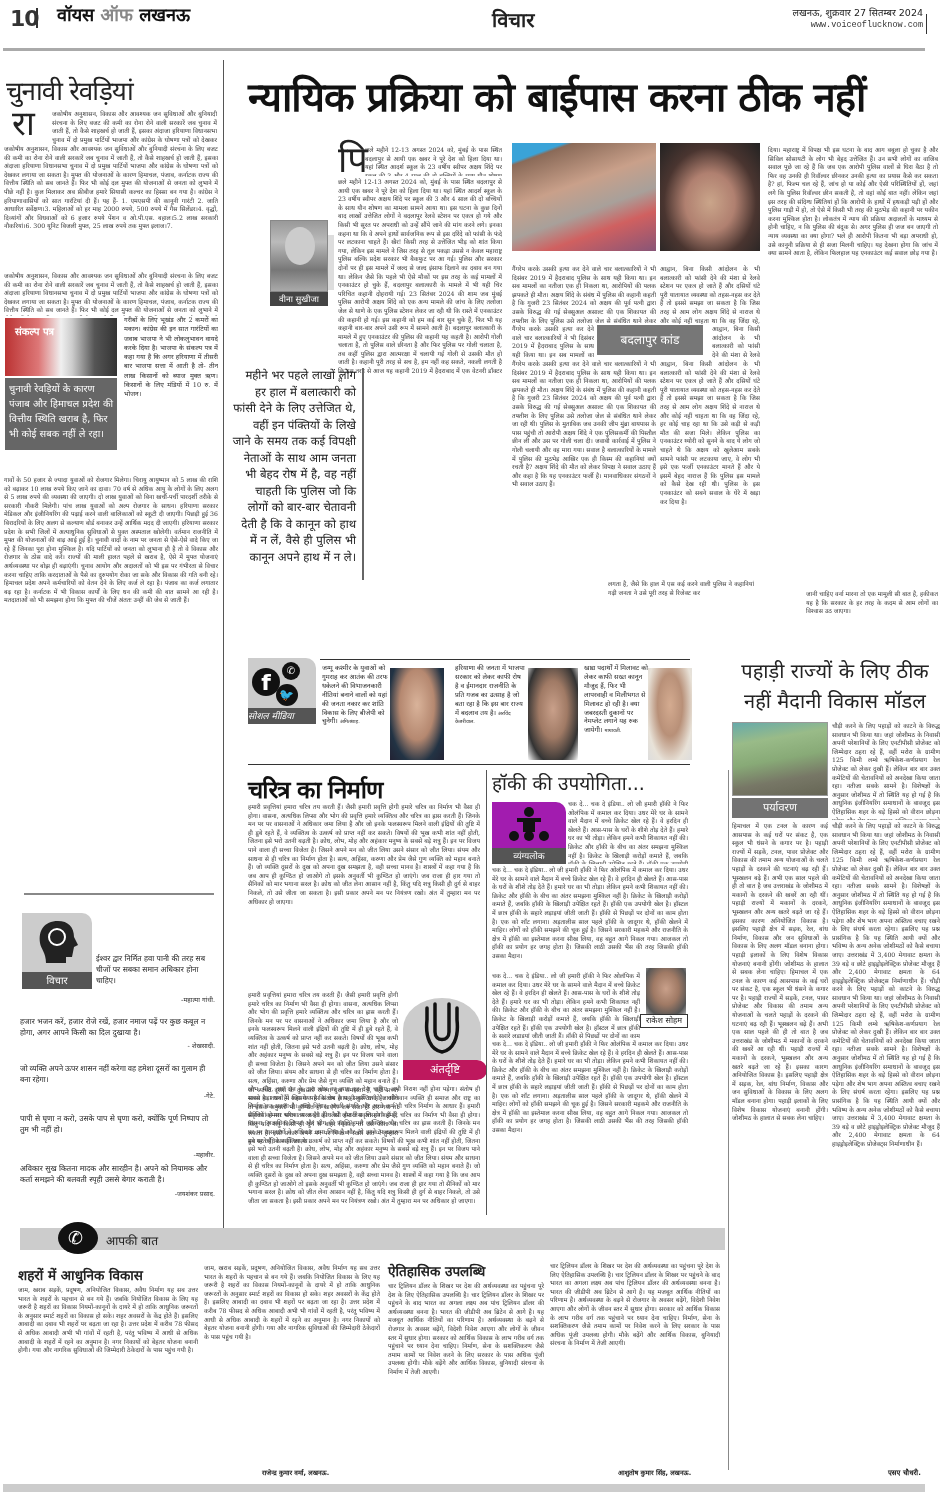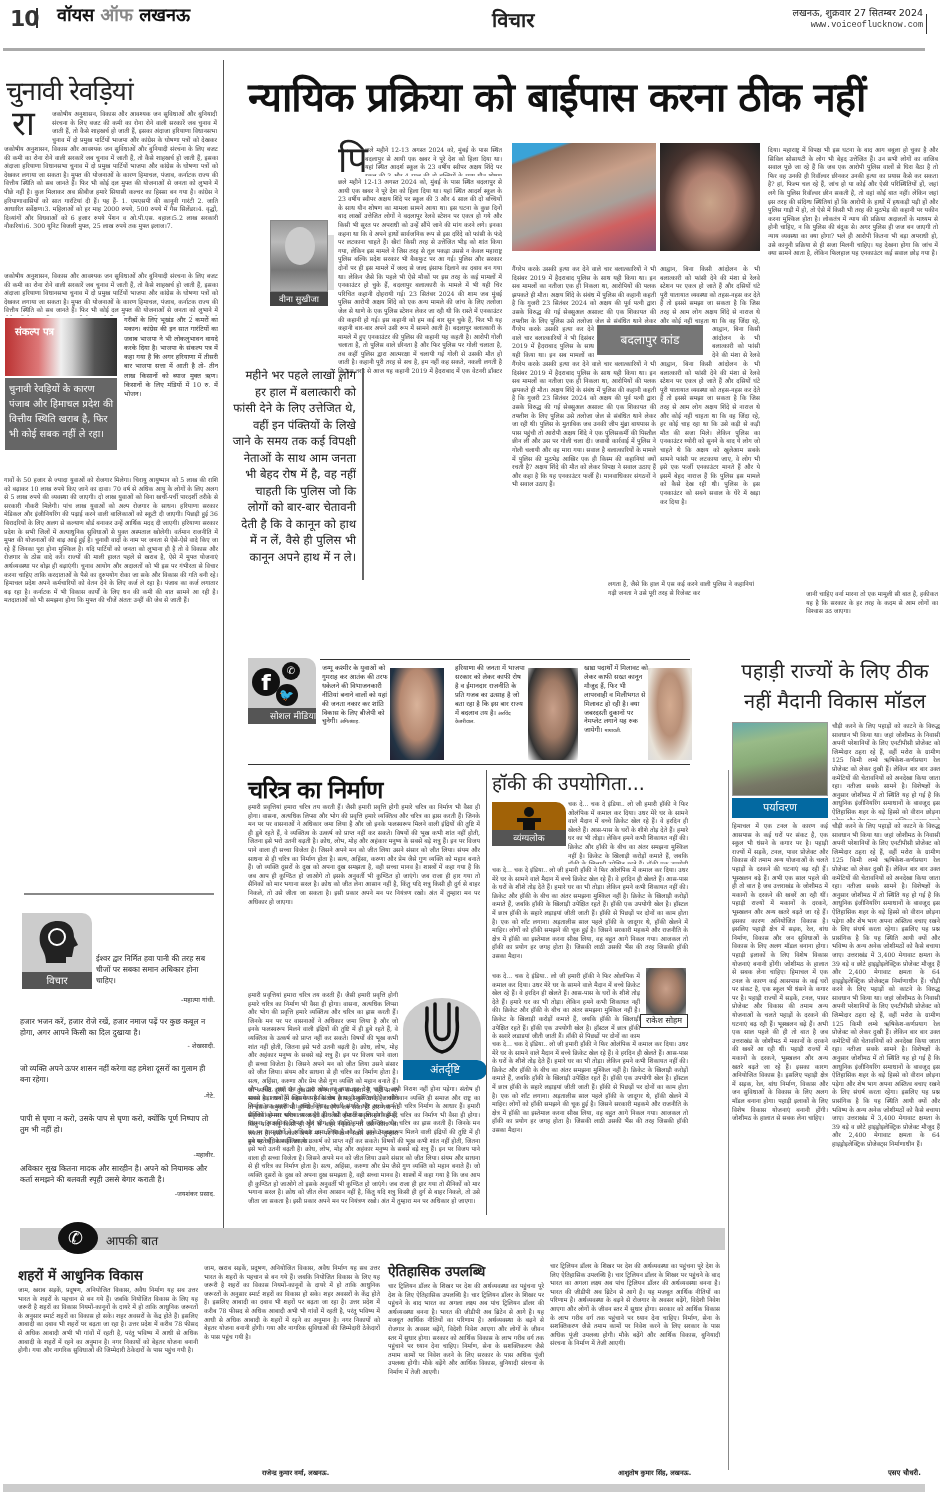--- a/index.html
+++ b/index.html
@@ -108,7 +108,7 @@
   <div class="abs" style="left:4px;top:10px;width:28px;height:28px;border-radius:50%;background:#111;color:#fff;font-size:22px;font-weight:bold;text-align:center;line-height:30px;">f</div>
   <div class="abs" style="left:34px;top:4px;width:18px;height:18px;border-radius:50%;background:#111;color:#fff;font-size:10px;text-align:center;line-height:18px;">✆</div>
   <div class="abs" style="left:28px;top:26px;width:22px;height:22px;border-radius:50%;background:#111;color:#fff;font-size:12px;text-align:center;line-height:22px;">🐦</div>
-  <div class="abs" style="left:0;bottom:0;width:68px;height:16px;background:#555;color:#fff;font-size:9px;text-align:right;line-height:16px;">सोशल मीडिया</div>
+  <div class="abs" style="left:0;bottom:0;width:68px;height:16px;background:#555;color:#fff;font-size:9px;text-align:left;line-height:16px;font-style:italic;">सोशल मीडिया</div>
 </div>
 <div class="abs" style="left:320px;top:659px;width:370px;height:1px;background:#333;"></div>
 <div class="abs" style="left:248px;top:764px;width:442px;height:1px;background:#333;"></div>

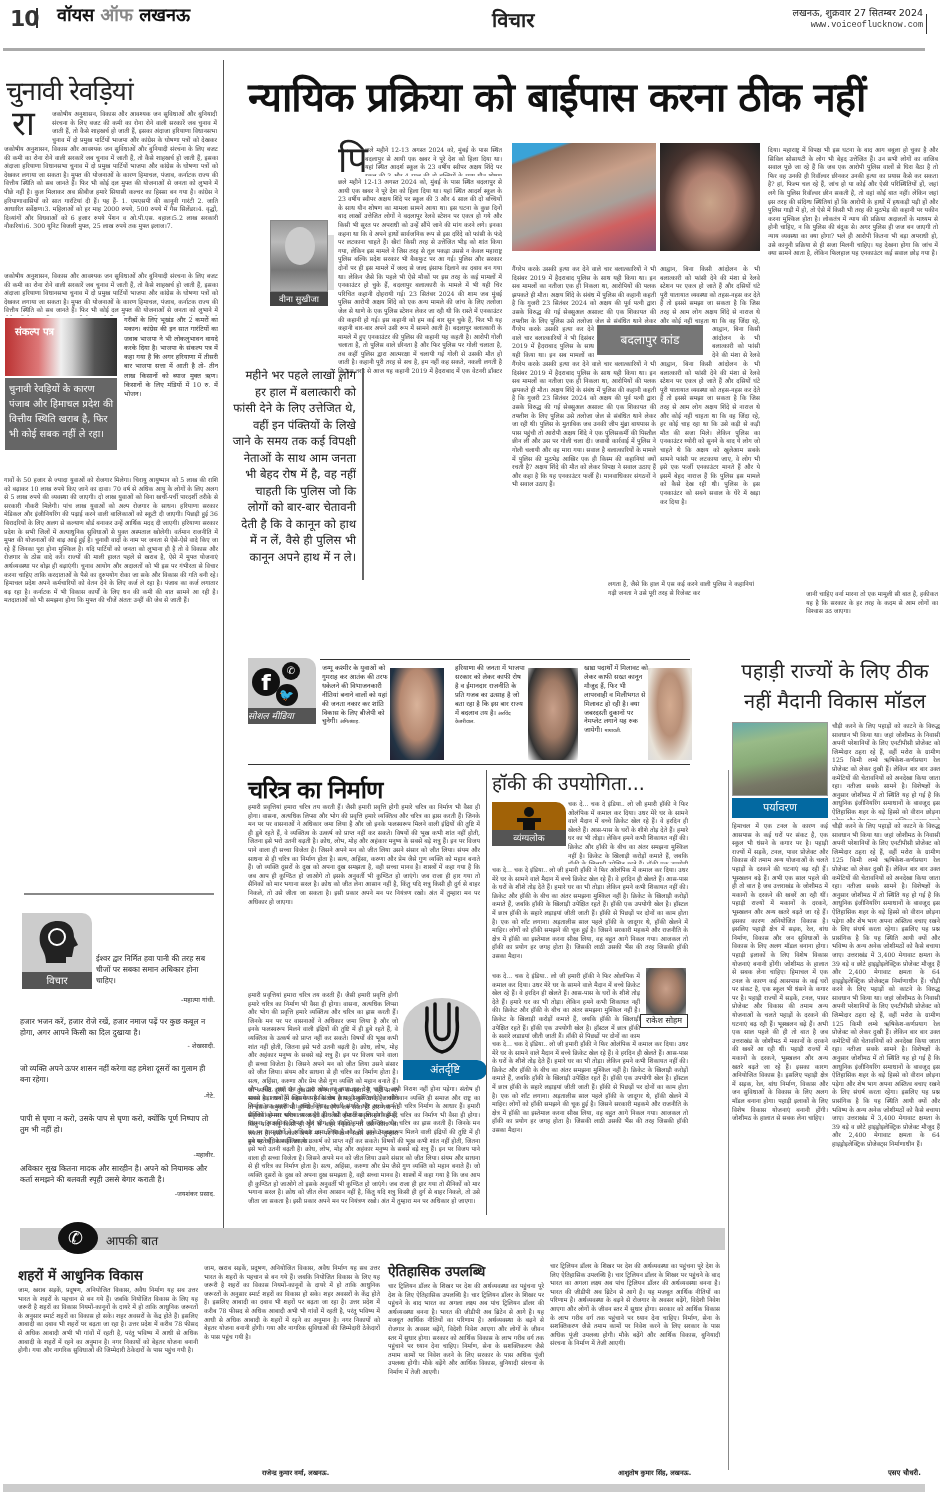--- a/index.html
+++ b/index.html
@@ -156,7 +156,7 @@
 
 <div class="abs" style="left:730px;top:656px;width:210px;font-size:20px;line-height:30px;color:#222;text-align:center;">पहाड़ी राज्यों के लिए ठीक नहीं मैदानी विकास मॉडल</div>
 <div class="abs" style="left:732px;top:722px;width:96px;height:74px;background:linear-gradient(170deg,#6aa 0%,#9b8 25%,#8a7 50%,#776 75%,#665 100%);border:1px solid #999;"></div>
-<div class="abs box-grey" style="left:732px;top:798px;width:96px;height:20px;font-size:11px;line-height:20px;background:#0369a1;">पर्यावरण</div>
+<div class="abs box-grey" style="left:732px;top:798px;width:96px;height:20px;font-size:11px;line-height:20px;background:#737373;">पर्यावरण</div>
 <div class="abs txt" style="left:832px;top:722px;width:108px;height:98px;"><span>चौड़ी करने के लिए पहाड़ों को काटने के विरुद्ध सावधान भी किया था। जहां जोशीमठ के निवासी अपनी परेशानियों के लिए एनटीपीसी प्रोजेक्ट को जिम्मेदार ठहरा रहे हैं, वहीं मरोरा के ग्रामीण 125 किमी लम्बे ऋषिकेश-कर्णप्रयाग रेल प्रोजेक्ट को लेकर दुखी हैं। लेकिन बार बार उक्त कमेटियों की चेतावनियों को अनदेखा किया जाता रहा। नतीजा सबके सामने है। विशेषज्ञों के अनुसार जोशीमठ में तो स्थिति यह हो गई है कि आधुनिक इंजीनियरिंग समाधानों के बावजूद इस ऐतिहासिक शहर के बड़े हिस्से को वीरान छोड़ना पड़ेगा और शेष भाग अपना अस्तित्व बचाए रखने के लिए संघर्ष करता रहेगा। इसलिए यह प्रश्न प्रासंगिक है कि यह स्थिति आयी क्यों और भविष्य के अन्य अनेक जोशीमठों को कैसे बचाया जाए। उत्तराखंड में 3,400 मेगावाट क्षमता के 39 बड़े व छोटे हाइड्रोइलेक्ट्रिक प्रोजेक्ट मौजूद हैं और 2,400 मेगावाट क्षमता के 64 हाइड्रोइलेक्ट्रिक प्रोजेक्ट्स निर्माणाधीन हैं।</span></div>
 <div class="abs txt" style="left:732px;top:822px;width:96px;height:645px;"><span>हिमाचल में एक टनल के कारण कई आसपास के कई घरों पर संकट है, एक स्कूल भी धंसने के कगार पर है। पहाड़ी राज्यों में सड़कें, टनल, पावर प्रोजेक्ट और विकास की तमाम अन्य योजनाओं के चलते पहाड़ों के दरकने की घटनाएं बढ़ रही हैं। भूस्खलन बढ़े हैं। अभी एक साल पहले की ही तो बात है जब उत्तराखंड के जोशीमठ में मकानों के दरकने की खबरें आ रही थीं। पहाड़ी राज्यों में मकानों के दरकने, भूस्खलन और अन्य खतरे बढ़ते जा रहे हैं। इसका कारण अनियोजित विकास है। इसलिए पहाड़ी क्षेत्र में सड़क, रेल, बांध निर्माण, विकास और जन सुविधाओं के विकास के लिए अलग मॉडल बनाना होगा। पहाड़ी इलाकों के लिए विशेष विकास योजनाएं बनानी होंगी। जोशीमठ के हालात से सबक लेना चाहिए।</span> <span>हिमाचल में एक टनल के कारण कई आसपास के कई घरों पर संकट है, एक स्कूल भी धंसने के कगार पर है। पहाड़ी राज्यों में सड़कें, टनल, पावर प्रोजेक्ट और विकास की तमाम अन्य योजनाओं के चलते पहाड़ों के दरकने की घटनाएं बढ़ रही हैं। भूस्खलन बढ़े हैं। अभी एक साल पहले की ही तो बात है जब उत्तराखंड के जोशीमठ में मकानों के दरकने की खबरें आ रही थीं। पहाड़ी राज्यों में मकानों के दरकने, भूस्खलन और अन्य खतरे बढ़ते जा रहे हैं। इसका कारण अनियोजित विकास है। इसलिए पहाड़ी क्षेत्र में सड़क, रेल, बांध निर्माण, विकास और जन सुविधाओं के विकास के लिए अलग मॉडल बनाना होगा। पहाड़ी इलाकों के लिए विशेष विकास योजनाएं बनानी होंगी। जोशीमठ के हालात से सबक लेना चाहिए।</span></div>
 <div class="abs txt" style="left:832px;top:822px;width:108px;height:645px;"><span>चौड़ी करने के लिए पहाड़ों को काटने के विरुद्ध सावधान भी किया था। जहां जोशीमठ के निवासी अपनी परेशानियों के लिए एनटीपीसी प्रोजेक्ट को जिम्मेदार ठहरा रहे हैं, वहीं मरोरा के ग्रामीण 125 किमी लम्बे ऋषिकेश-कर्णप्रयाग रेल प्रोजेक्ट को लेकर दुखी हैं। लेकिन बार बार उक्त कमेटियों की चेतावनियों को अनदेखा किया जाता रहा। नतीजा सबके सामने है। विशेषज्ञों के अनुसार जोशीमठ में तो स्थिति यह हो गई है कि आधुनिक इंजीनियरिंग समाधानों के बावजूद इस ऐतिहासिक शहर के बड़े हिस्से को वीरान छोड़ना पड़ेगा और शेष भाग अपना अस्तित्व बचाए रखने के लिए संघर्ष करता रहेगा। इसलिए यह प्रश्न प्रासंगिक है कि यह स्थिति आयी क्यों और भविष्य के अन्य अनेक जोशीमठों को कैसे बचाया जाए। उत्तराखंड में 3,400 मेगावाट क्षमता के 39 बड़े व छोटे हाइड्रोइलेक्ट्रिक प्रोजेक्ट मौजूद हैं और 2,400 मेगावाट क्षमता के 64 हाइड्रोइलेक्ट्रिक प्रोजेक्ट्स निर्माणाधीन हैं।</span> <span>चौड़ी करने के लिए पहाड़ों को काटने के विरुद्ध सावधान भी किया था। जहां जोशीमठ के निवासी अपनी परेशानियों के लिए एनटीपीसी प्रोजेक्ट को जिम्मेदार ठहरा रहे हैं, वहीं मरोरा के ग्रामीण 125 किमी लम्बे ऋषिकेश-कर्णप्रयाग रेल प्रोजेक्ट को लेकर दुखी हैं। लेकिन बार बार उक्त कमेटियों की चेतावनियों को अनदेखा किया जाता रहा। नतीजा सबके सामने है। विशेषज्ञों के अनुसार जोशीमठ में तो स्थिति यह हो गई है कि आधुनिक इंजीनियरिंग समाधानों के बावजूद इस ऐतिहासिक शहर के बड़े हिस्से को वीरान छोड़ना पड़ेगा और शेष भाग अपना अस्तित्व बचाए रखने के लिए संघर्ष करता रहेगा। इसलिए यह प्रश्न प्रासंगिक है कि यह स्थिति आयी क्यों और भविष्य के अन्य अनेक जोशीमठों को कैसे बचाया जाए। उत्तराखंड में 3,400 मेगावाट क्षमता के 39 बड़े व छोटे हाइड्रोइलेक्ट्रिक प्रोजेक्ट मौजूद हैं और 2,400 मेगावाट क्षमता के 64 हाइड्रोइलेक्ट्रिक प्रोजेक्ट्स निर्माणाधीन हैं।</span></div>

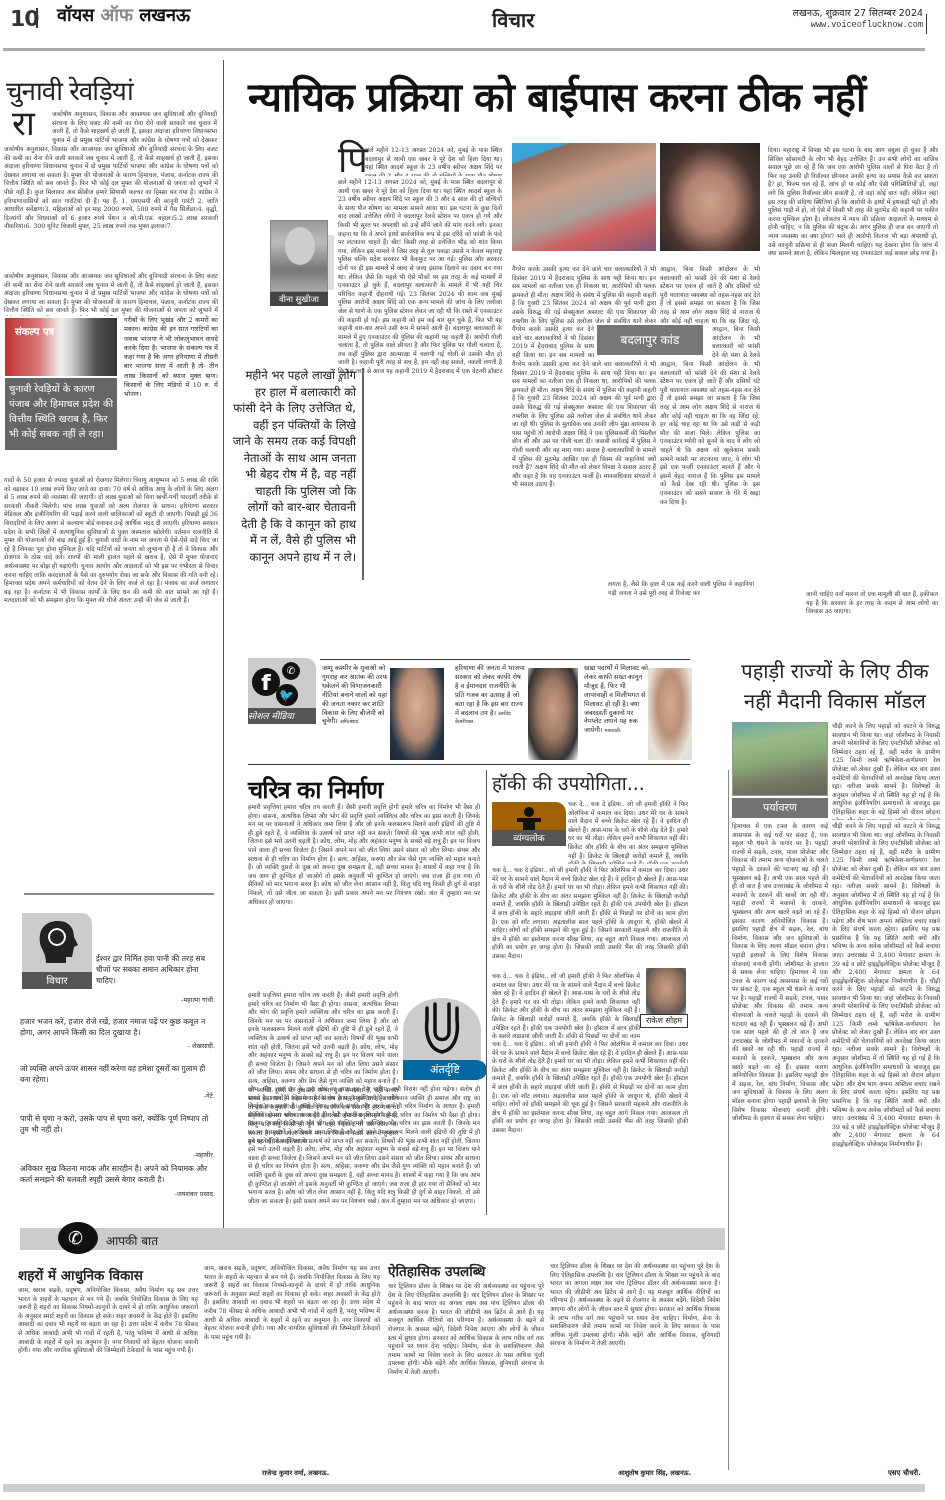--- a/index.html
+++ b/index.html
@@ -136,7 +136,7 @@
 <div class="abs" style="left:486px;top:770px;width:1px;height:445px;background:#555;"></div>
 
 <div class="abs" style="left:492px;top:770px;font-size:19px;color:#222;">हॉकी की उपयोगिता...</div>
-<div class="abs" style="left:492px;top:802px;width:74px;height:44px;background:#a16207;border-radius:0 10px 0 0;">
+<div class="abs" style="left:492px;top:802px;width:74px;height:62px;background:#a21caf;border-radius:0 10px 0 0;">
   <svg class="abs" style="left:12px;top:4px;" width="50" height="38" viewBox="0 0 50 38">
     <circle cx="25" cy="6" r="5" fill="#111"></circle>
     <rect x="13" y="12" width="24" height="4" fill="#111"></rect>

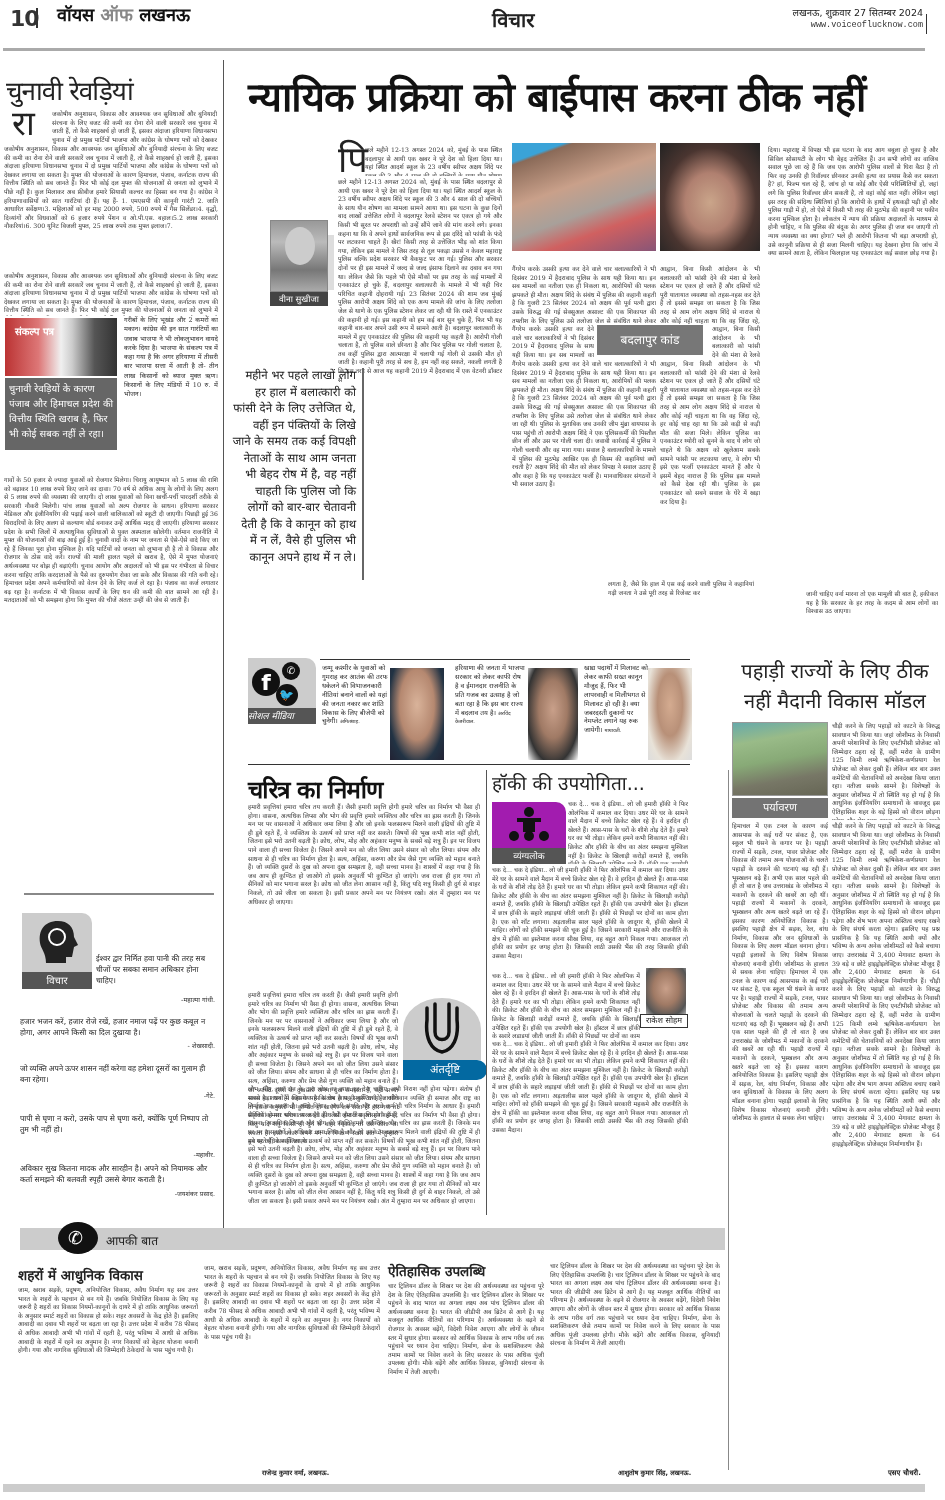--- a/index.html
+++ b/index.html
@@ -129,7 +129,7 @@
     <path d="M6 18 L6 6 M14 18 L14 2 M28 18 L28 2 M36 18 L36 6 M6 18 C4 36 10 48 21 50 C32 48 38 36 36 18 M14 18 L14 30 M28 18 L28 30 M14 30 C14 40 28 40 28 30" fill="none" stroke="#111" stroke-width="3.5" stroke-linecap="round"></path>
   </svg>
 </div>
-<div class="abs" style="left:403px;top:1060px;width:84px;height:20px;background:#0369a1;color:#fff;font-size:11px;line-height:20px;text-align:center;border-radius:0 10px 10px 0;">अंतर्दृष्टि</div>
+<div class="abs" style="left:403px;top:1060px;width:84px;height:20px;background:#be185d;color:#fff;font-size:11px;line-height:20px;text-align:center;border-radius:0 10px 10px 0;">अंतर्दृष्टि</div>
 <div class="abs txt" style="left:248px;top:991px;width:150px;height:220px;"><span>हमारी प्रवृत्तियां हमारा चरित्र तय करती हैं। जैसी हमारी प्रवृत्ति होगी हमारे चरित्र का निर्माण भी वैसा ही होगा। वासना, अत्यधिक लिप्सा और भोग की प्रवृत्ति हमारे व्यक्तित्व और चरित्र का ह्रास करती हैं। जिनके मन पर पर वासनाओं ने अधिकार जमा लिया है और जो इनके फलस्वरूप मिलने वाली इंद्रियों की तुष्टि में ही डूबे रहते हैं, वे व्यक्तित्व के उत्कर्ष को प्राप्त नहीं कर सकते। विषयों की भूख कभी शांत नहीं होती, जितना इसे भरो उतनी बढ़ती है। क्रोध, लोभ, मोह और अहंकार मनुष्य के सबसे बड़े शत्रु हैं। इन पर विजय पाने वाला ही सच्चा विजेता है। जिसने अपने मन को जीत लिया उसने संसार को जीत लिया। संयम और साधना से ही चरित्र का निर्माण होता है। सत्य, अहिंसा, करुणा और प्रेम जैसे गुण व्यक्ति को महान बनाते हैं। जो व्यक्ति दूसरों के दुख को अपना दुख समझता है, वही सच्चा मानव है। शास्त्रों में कहा गया है कि जब आप ही कुण्ठित हो जाओगे तो इसके अनुवर्ती भी कुण्ठित हो जाएंगे। जब राजा ही हार गया तो सैनिकों को मार भगाना सरल है। क्रोध को जीत लेना आसान नहीं है, किंतु यदि शत्रु किसी ही दुर्ग से बाहर निकले, तो उसे जीता जा सकता है। इसी प्रकार अपने मन पर नियंत्रण रखो। अंत में तुम्हारा मन पर अधिकार हो जाएगा।</span></div>
 <div class="abs txt" style="left:248px;top:1085px;width:232px;height:128px;"><span>लोभ, मोह, तथा दान के द्वारा लोभ का त्याग कर देना चाहिए, तभी निराश नहीं होना पड़ेगा। संतोष ही सबसे बड़ा धन है। जिसके पास संतोष है वह सबसे धनी है। चरित्रवान व्यक्ति ही समाज और राष्ट्र का निर्माण कर सकता है। अच्छे विचार, अच्छी संगति और अच्छे कर्म ही चरित्र निर्माण के आधार हैं।</span> <span>हमारी प्रवृत्तियां हमारा चरित्र तय करती हैं। जैसी हमारी प्रवृत्ति होगी हमारे चरित्र का निर्माण भी वैसा ही होगा। वासना, अत्यधिक लिप्सा और भोग की प्रवृत्ति हमारे व्यक्तित्व और चरित्र का ह्रास करती हैं। जिनके मन पर पर वासनाओं ने अधिकार जमा लिया है और जो इनके फलस्वरूप मिलने वाली इंद्रियों की तुष्टि में ही डूबे रहते हैं, वे व्यक्तित्व के उत्कर्ष को प्राप्त नहीं कर सकते। विषयों की भूख कभी शांत नहीं होती, जितना इसे भरो उतनी बढ़ती है। क्रोध, लोभ, मोह और अहंकार मनुष्य के सबसे बड़े शत्रु हैं। इन पर विजय पाने वाला ही सच्चा विजेता है। जिसने अपने मन को जीत लिया उसने संसार को जीत लिया। संयम और साधना से ही चरित्र का निर्माण होता है। सत्य, अहिंसा, करुणा और प्रेम जैसे गुण व्यक्ति को महान बनाते हैं। जो व्यक्ति दूसरों के दुख को अपना दुख समझता है, वही सच्चा मानव है। शास्त्रों में कहा गया है कि जब आप ही कुण्ठित हो जाओगे तो इसके अनुवर्ती भी कुण्ठित हो जाएंगे। जब राजा ही हार गया तो सैनिकों को मार भगाना सरल है। क्रोध को जीत लेना आसान नहीं है, किंतु यदि शत्रु किसी ही दुर्ग से बाहर निकले, तो उसे जीता जा सकता है। इसी प्रकार अपने मन पर नियंत्रण रखो। अंत में तुम्हारा मन पर अधिकार हो जाएगा।</span></div>
 

